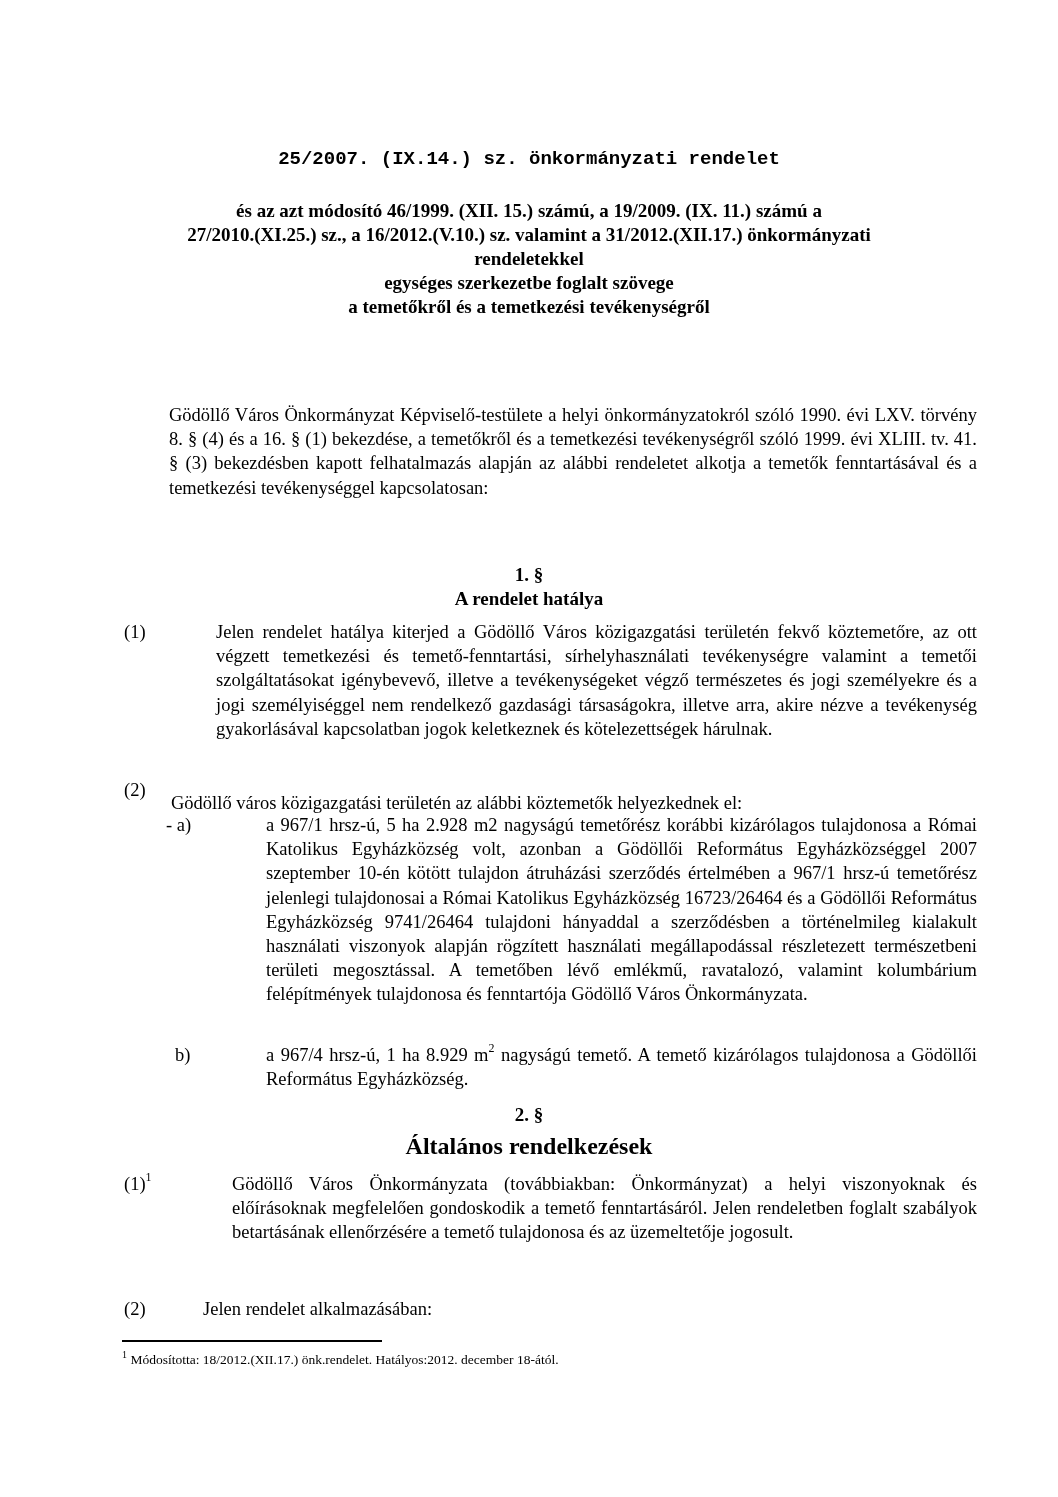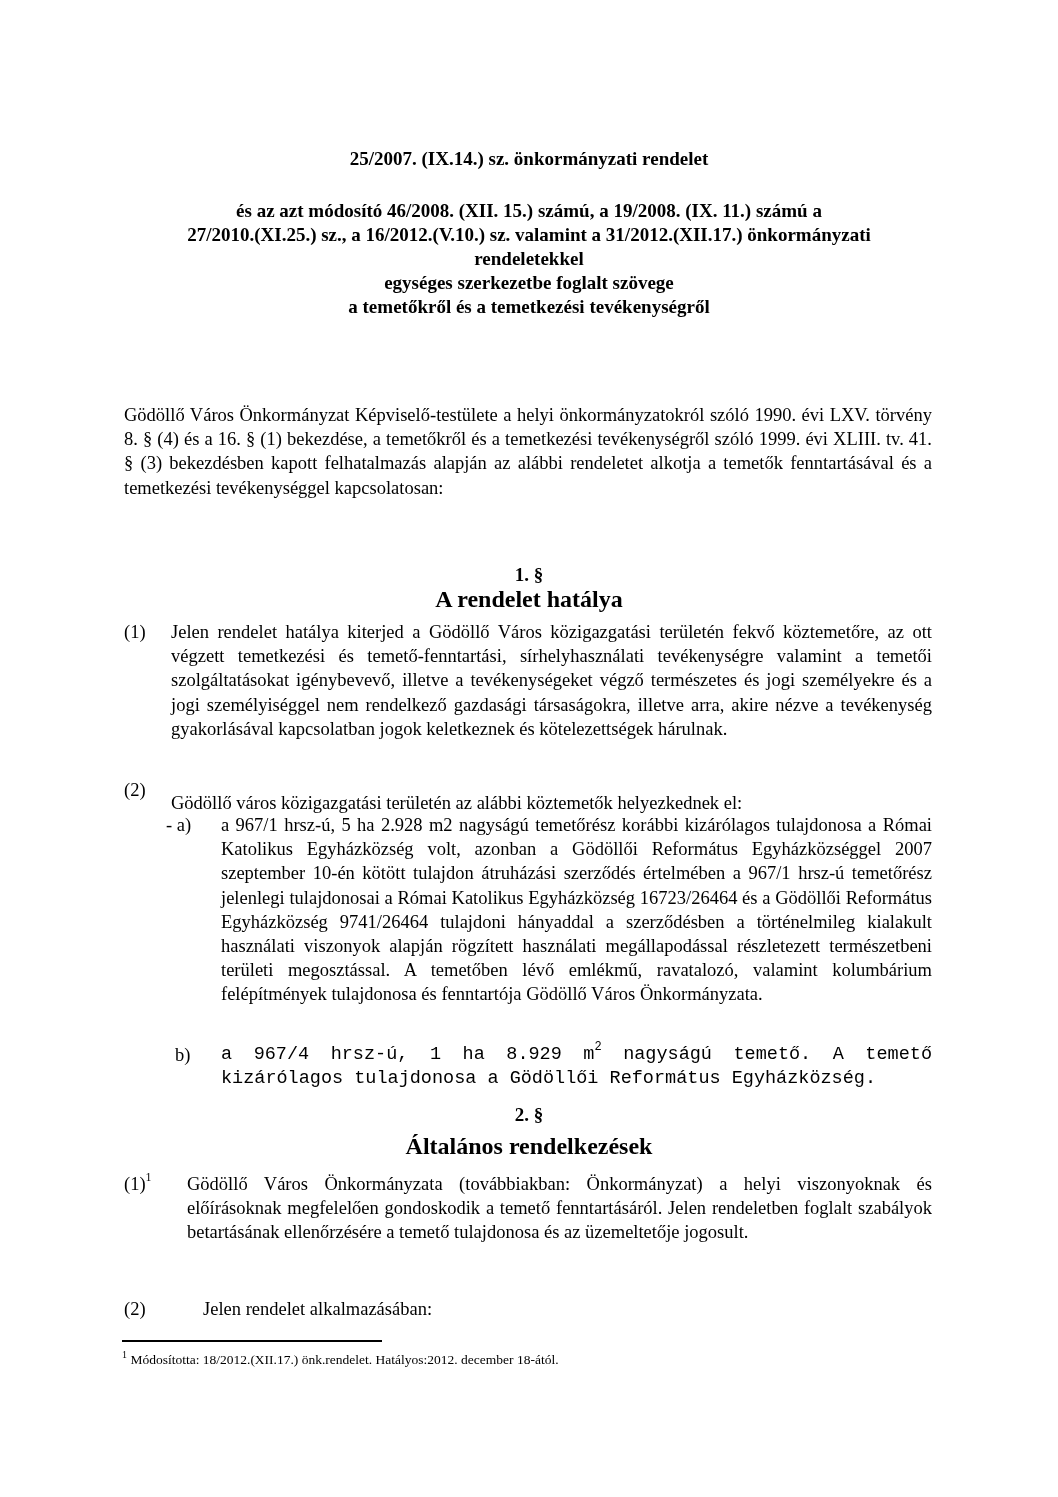--- a/index.html
+++ b/index.html
@@ -49,7 +49,7 @@
 </head>
 <body>
 
-<div class="abs center title-line" style="top:147px;">25/2007. (IX.14.) sz. önkormányzati rendelet</div>
+<div class="abs center title-line" style="top:147px;font-family:Liberation Mono, monospace;">25/2007. (IX.14.) sz. önkormányzati rendelet</div>
 <div class="abs center title-line" style="top:199px;">és az azt módosító 46/2008. (XII. 15.) számú, a 19/2008. (IX. 11.) számú a</div>
 <div class="abs center title-line" style="top:223px;">27/2010.(XI.25.) sz., a 16/2012.(V.10.) sz. valamint a 31/2012.(XII.17.) önkormányzati</div>
 <div class="abs center title-line" style="top:247px;">rendeletekkel</div>

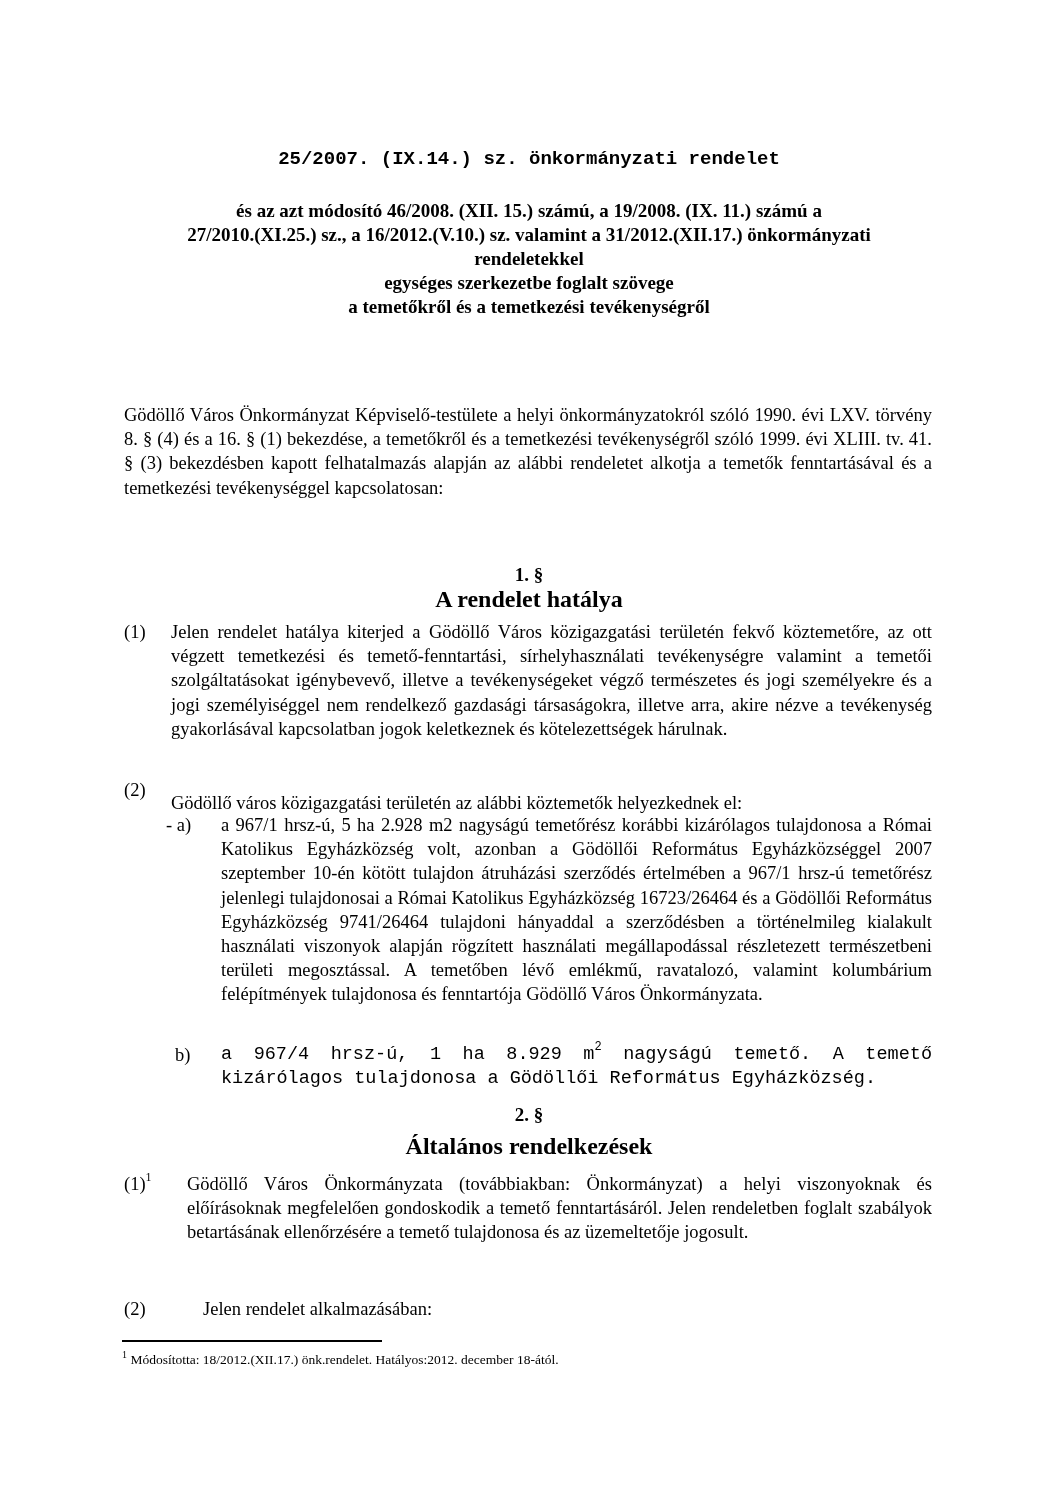--- a/index.html
+++ b/index.html
@@ -50,7 +50,7 @@
 <body>
 
 <div class="abs center title-line" style="top:147px;font-family:Liberation Mono, monospace;">25/2007. (IX.14.) sz. önkormányzati rendelet</div>
-<div class="abs center title-line" style="top:199px;">és az azt módosító 46/2008. (XII. 15.) számú, a 19/2008. (IX. 11.) számú a</div>
+<div class="abs center title-line" style="top:199px;">és az azt módosító 46/1999. (XII. 15.) számú, a 19/2009. (IX. 11.) számú a</div>
 <div class="abs center title-line" style="top:223px;">27/2010.(XI.25.) sz., a 16/2012.(V.10.) sz. valamint a 31/2012.(XII.17.) önkormányzati</div>
 <div class="abs center title-line" style="top:247px;">rendeletekkel</div>
 <div class="abs center title-line" style="top:271px;">egységes szerkezetbe foglalt szövege</div>

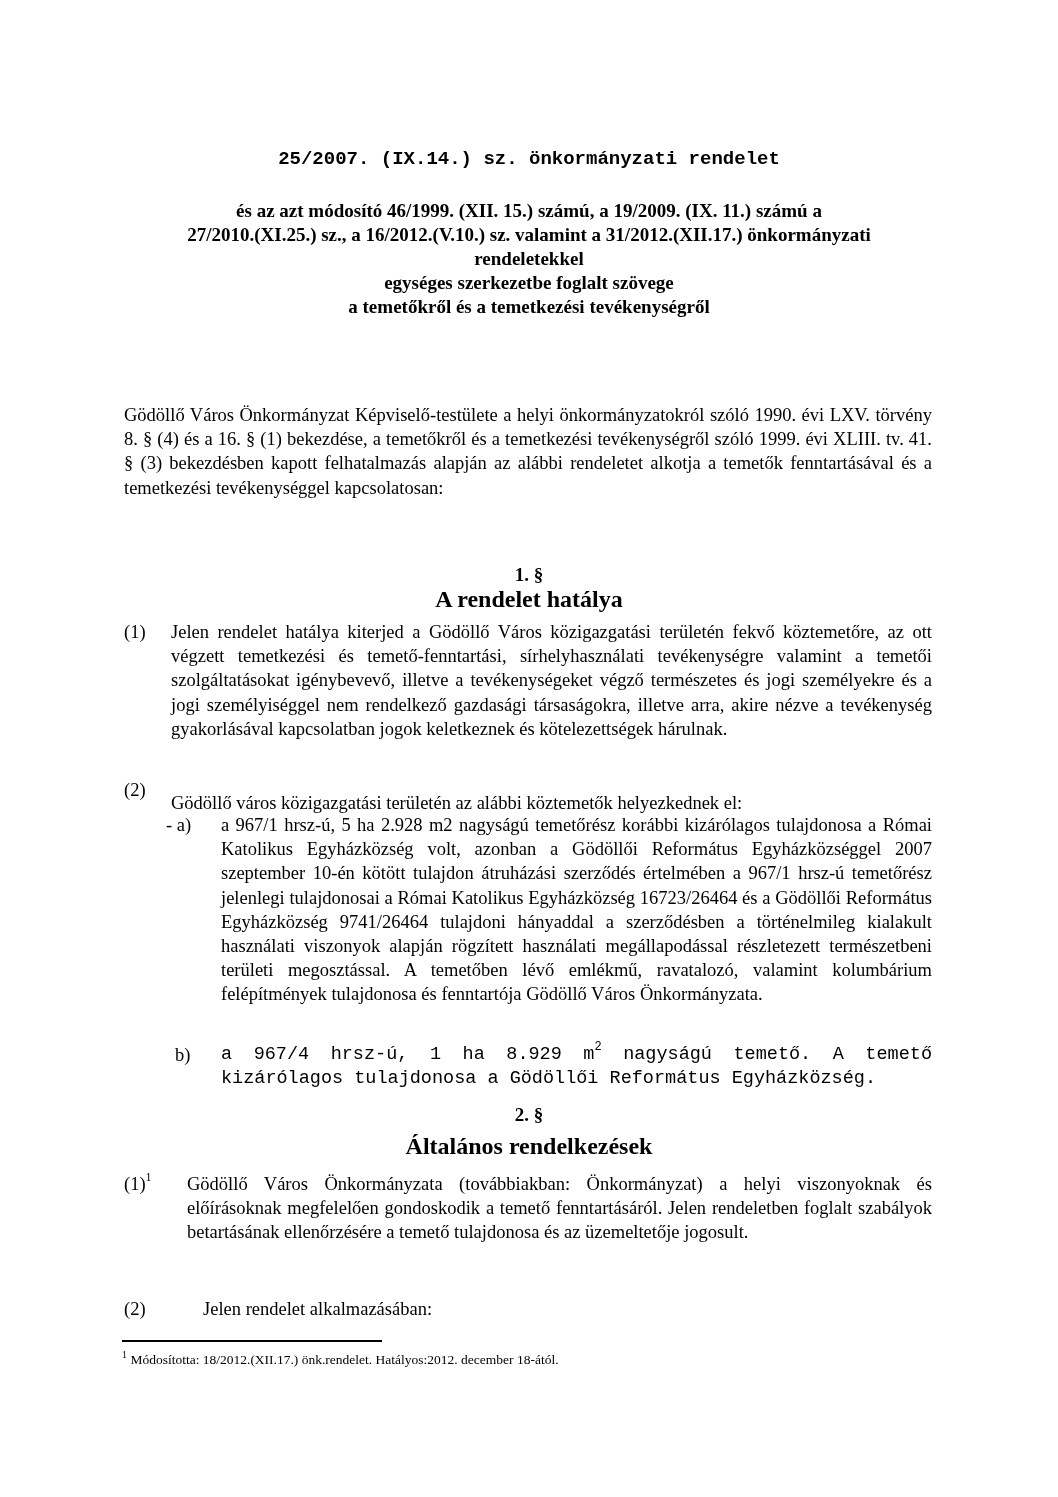--- a/index.html
+++ b/index.html
@@ -24,6 +24,7 @@
     .para {
       text-align: justify;
       text-align-last: left;
+      margin-left: 45px;
     }
     sup {
       font-size: 12px;

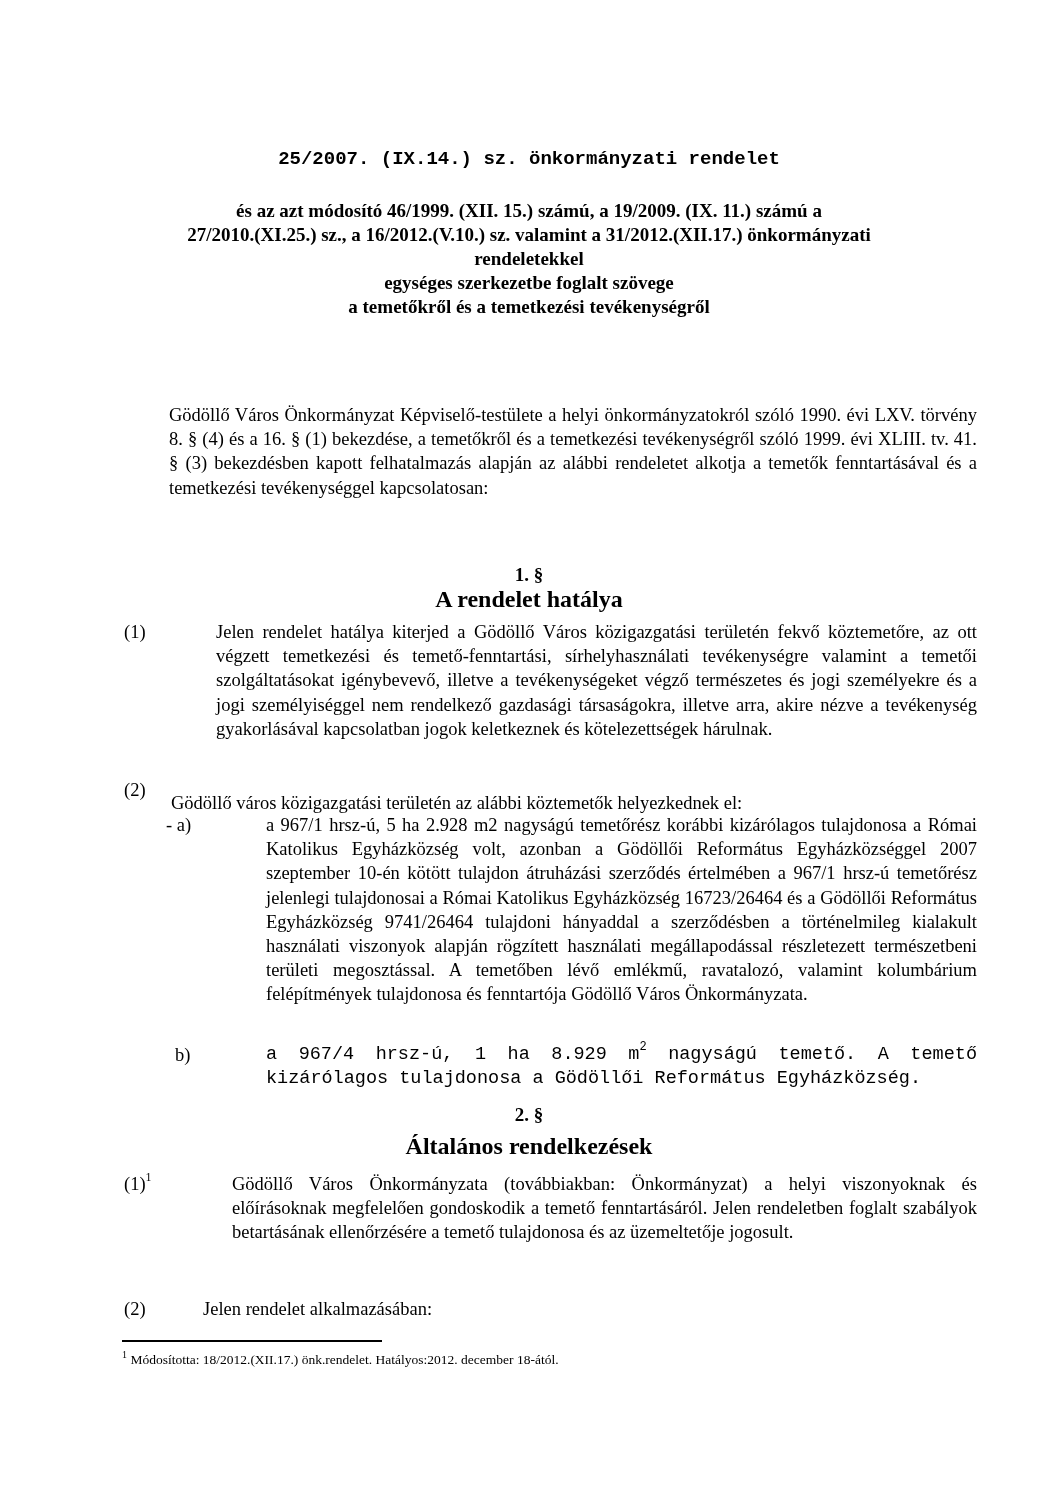--- a/index.html
+++ b/index.html
@@ -60,7 +60,7 @@
 <div class="abs para" style="left:124px; top:403px; width:808px;">Gödöllő Város Önkormányzat Képviselő-testülete a helyi önkormányzatokról szóló 1990. évi LXV. törvény 8. § (4) és a 16. § (1) bekezdése, a temetőkről és a temetkezési tevékenységről szóló 1999. évi XLIII. tv. 41. § (3) bekezdésben kapott felhatalmazás alapján az alábbi rendeletet alkotja a temetők fenntartásával és a temetkezési tevékenységgel kapcsolatosan:</div>
 
 <div class="abs center bold" style="top:563px; font-size:19px;">1. §</div>
-<div class="abs center bold" style="top:587px; font-size:24px;">A rendelet hatálya</div>
+<div class="abs center bold" style="top:587px; font-size:19px;">A rendelet hatálya</div>
 
 <div class="abs" style="left:124px; top:620px;">(1)</div>
 <div class="abs para" style="left:171px; top:620px; width:761px;">Jelen rendelet hatálya kiterjed a Gödöllő Város közigazgatási területén fekvő köztemetőre, az ott végzett temetkezési és temető-fenntartási, sírhelyhasználati tevékenységre valamint a temetői szolgáltatásokat igénybevevő, illetve a tevékenységeket végző természetes és jogi személyekre és a jogi személyiséggel nem rendelkező gazdasági társaságokra, illetve arra, akire nézve a tevékenység gyakorlásával kapcsolatban jogok keletkeznek és kötelezettségek hárulnak.</div>

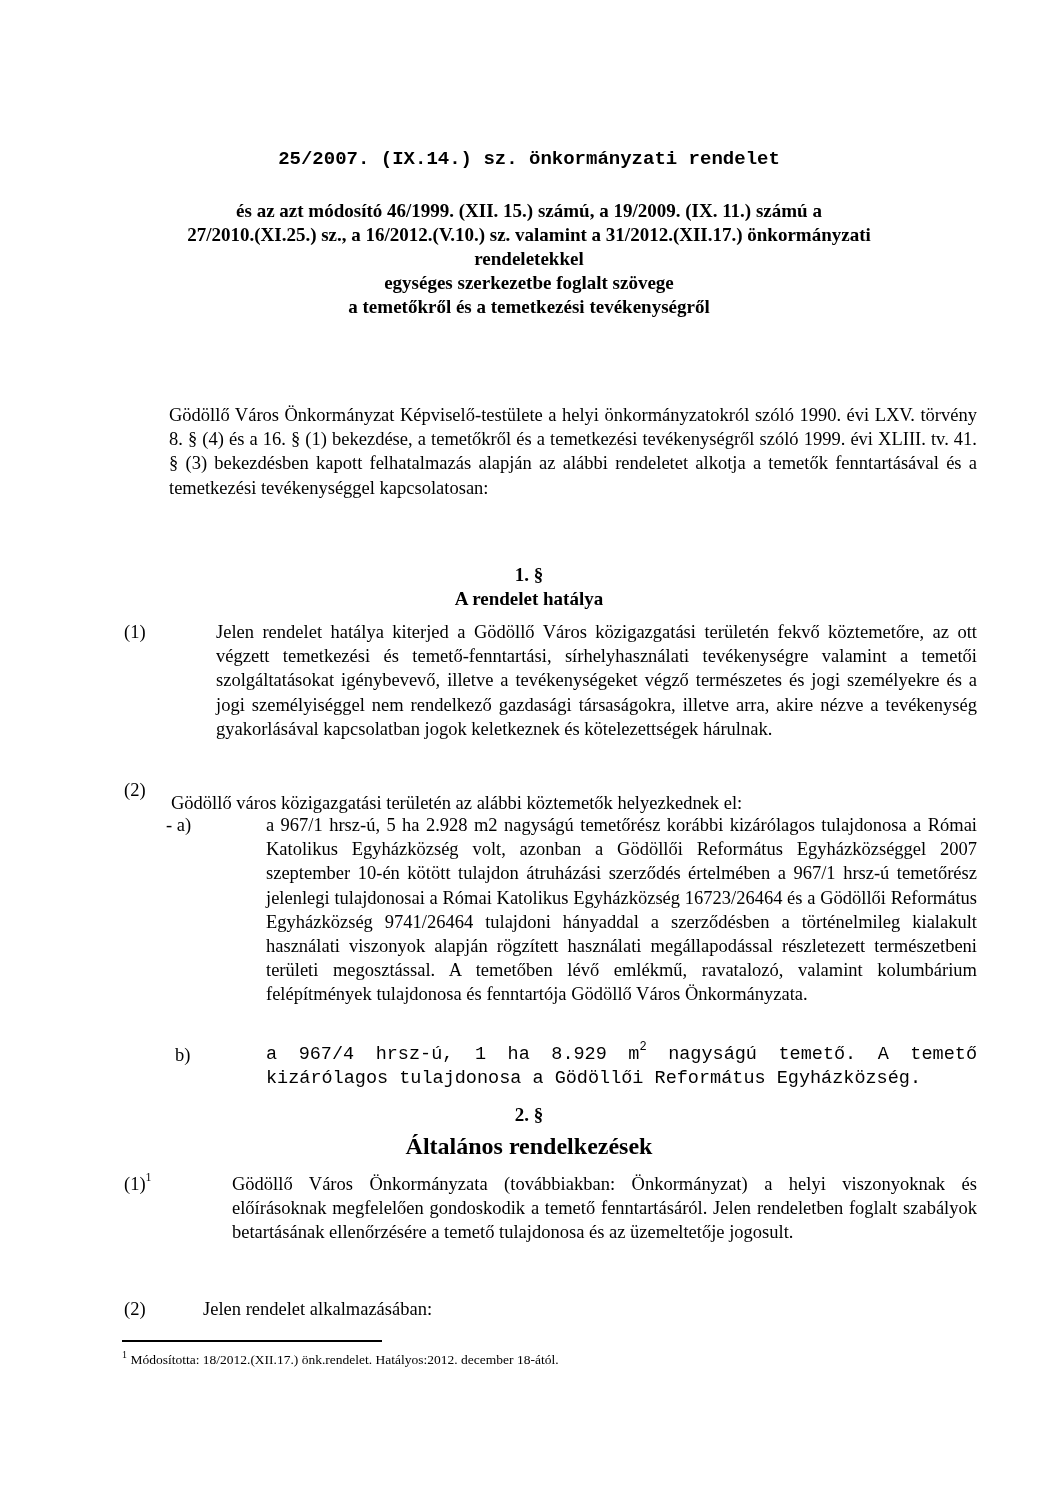--- a/index.html
+++ b/index.html
@@ -72,7 +72,7 @@
 <div class="abs para" style="left:221px; top:813px; width:711px;">a 967/1 hrsz-ú, 5 ha 2.928 m2 nagyságú temetőrész korábbi kizárólagos tulajdonosa a Római Katolikus Egyházközség volt, azonban a Gödöllői Református Egyházközséggel 2007 szeptember 10-én kötött tulajdon átruházási szerződés értelmében a 967/1 hrsz-ú temetőrész jelenlegi tulajdonosai a Római Katolikus Egyházközség 16723/26464 és a Gödöllői Református Egyházközség 9741/26464 tulajdoni hányaddal a szerződésben a történelmileg kialakult használati viszonyok alapján rögzített használati megállapodással részletezett természetbeni területi megosztással. A temetőben lévő emlékmű, ravatalozó, valamint kolumbárium felépítmények tulajdonosa és fenntartója Gödöllő Város Önkormányzata.</div>
 
 <div class="abs" style="left:175px; top:1043px;">b)</div>
-<div class="abs para" style="left:221px; top:1043px; width:711px;font-family:Liberation Mono, monospace;"><span>a 967/4 hrsz-ú, 1 ha 8.929 m</span><sup>2</sup><span> nagyságú temető. A temető kizárólagos tulajdonosa a Gödöllői Református Egyházközség.</span></div>
+<div class="abs para" style="left:221px; top:1043px; width:711px;"><span>a 967/4 hrsz-ú, 1 ha 8.929 m</span><sup>2</sup><span> nagyságú temető. A temető kizárólagos tulajdonosa a Gödöllői Református Egyházközség.</span></div>
 
 <div class="abs center bold" style="top:1103px; font-size:19px;">2. §</div>
 <div class="abs center bold" style="top:1134px; font-size:24px;">Általános rendelkezések</div>

